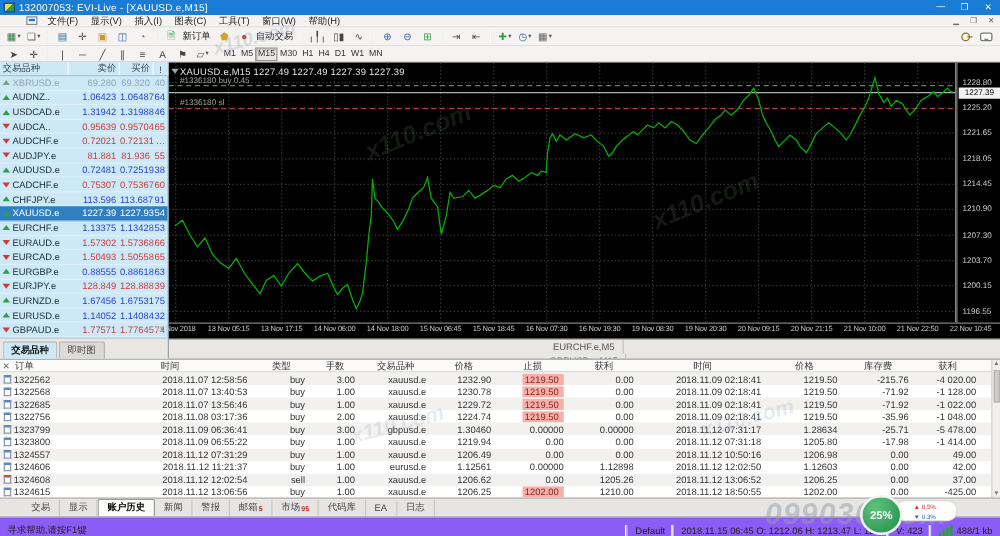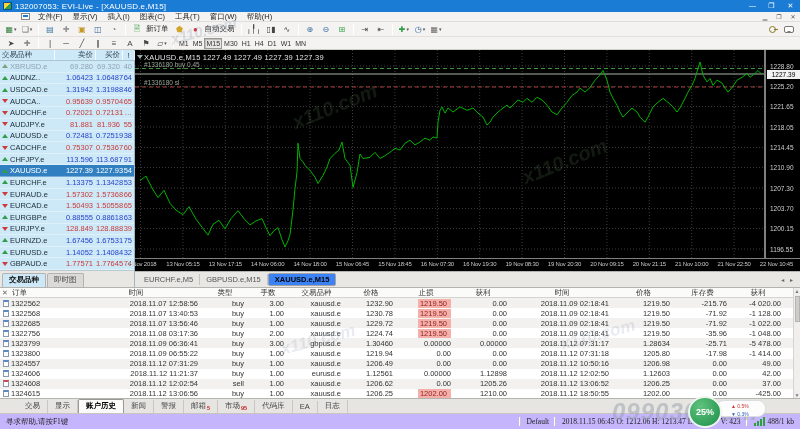--- a/index.html
+++ b/index.html
@@ -72,7 +72,7 @@
   #chart-header { position:absolute; left:9px; top:3px; font-size:7.5px; color:#e2e2e2; letter-spacing:.2px; }
   #ocl-tri { position:absolute; left:2px; top:5px; width:0; height:0; border-left:3px solid transparent; border-right:3px solid transparent; border-top:4px solid #9aa; }
   .order-label { position:absolute; font-size:6.5px; color:#9aa79a; white-space:nowrap; }
-  #chart-tabs { position:absolute; left:0; top:221px; width:665px; height:16px; background:#e9e7e4; border-top:1px solid #b5b3b0; display:flex; align-items:center; padding:0 3px; }
+  #chart-tabs { position:absolute; left:0; top:221px; width:665px; height:16px; background:#e9e7e4; border-top:1px solid #b5b3b0; display:flex; align-items:center; padding:0 3px;flex-direction:column; }
   .ctab { font-size:7.5px; color:#555; padding:1px 6px; border-right:1px solid #c5c3c0; }
   .ctab.active { background:#3b82f6; border:1px solid #a5a3a0; border-radius:2px; color:#000; font-weight:bold; }
   .ctab-arrows { margin-left:auto; font-size:6px; color:#666; letter-spacing:2px; padding-right:2px; }

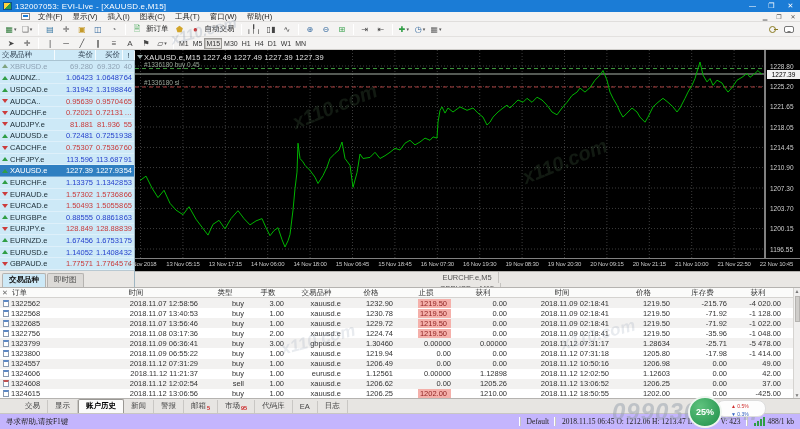--- a/index.html
+++ b/index.html
@@ -102,7 +102,7 @@
   #dock-icon { position:absolute; left:2px; top:400px; width:12px; height:12px; background:linear-gradient(135deg,#2b5d8a 0 40%,#ffd23c 40% 70%,#2f9e44 70% 100%); border:1px solid #555; }
 
   
-  #statusbar { position:absolute; top:413px; left:0; right:0; height:16px; background:#c4b5fd; border-top:1px solid #c8c6c3; display:flex; align-items:center; font-size:7.5px; color:#222;font-family:Liberation Serif, serif; }
+  #statusbar { position:absolute; top:413px; left:0; right:0; height:16px; background:#8b5cf6; border-top:1px solid #c8c6c3; display:flex; align-items:flex-end; font-size:7.5px; color:#222; }
   .seg { padding:0 6px; border-left:1px solid #c8c6c3; box-shadow:-1px 0 0 #fff; white-space:nowrap; }
   .seg.help { border-left:none; box-shadow:none; flex:1; }
   .sig { display:flex; align-items:flex-end; gap:1px; margin-right:3px; }

